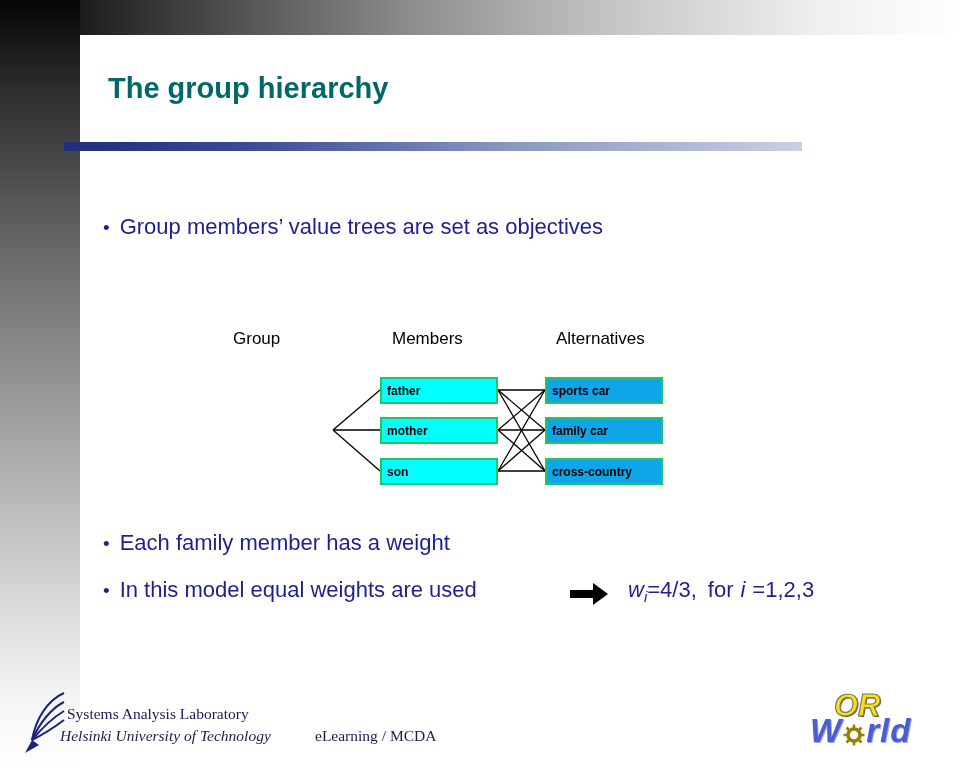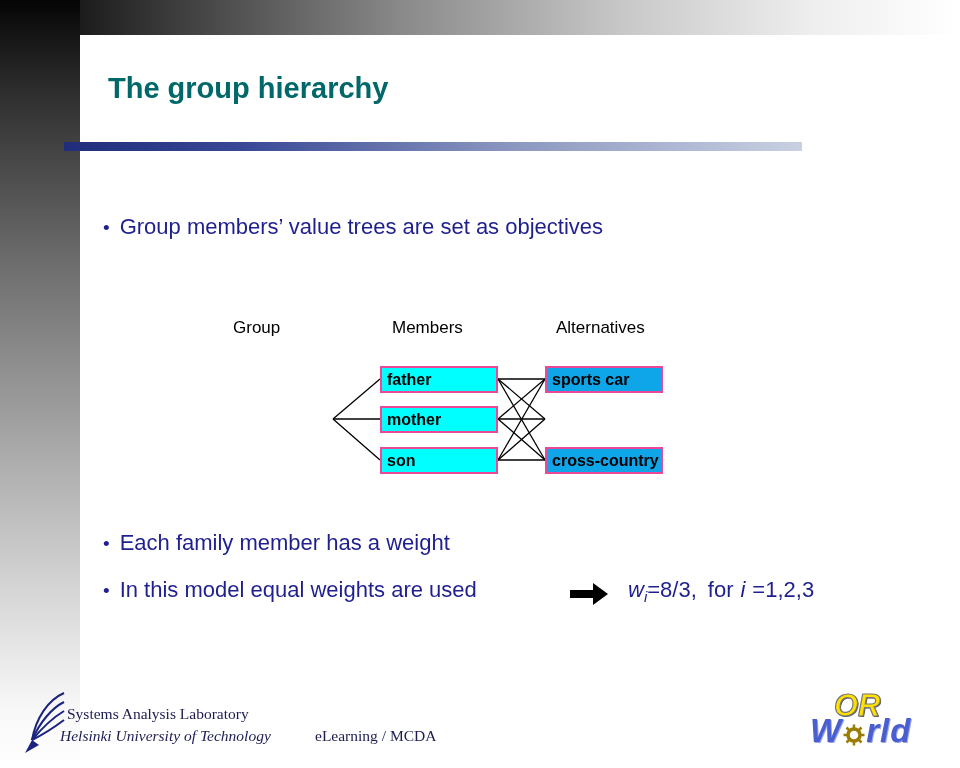--- a/index.html
+++ b/index.html
@@ -37,7 +37,7 @@
   .b2 { top:530px; }
   .b3 { top:577px; }
 
-  .diagram { position:absolute; left:0; top:4px; width:960px; height:748px; }
+  .diagram { position:absolute; left:0; top:15px; width:960px; height:748px; }
   .connectors { position:absolute; left:0; top:0; }
   .hdr {
     position:absolute; top:314px; color:#000000; font-size:17px;

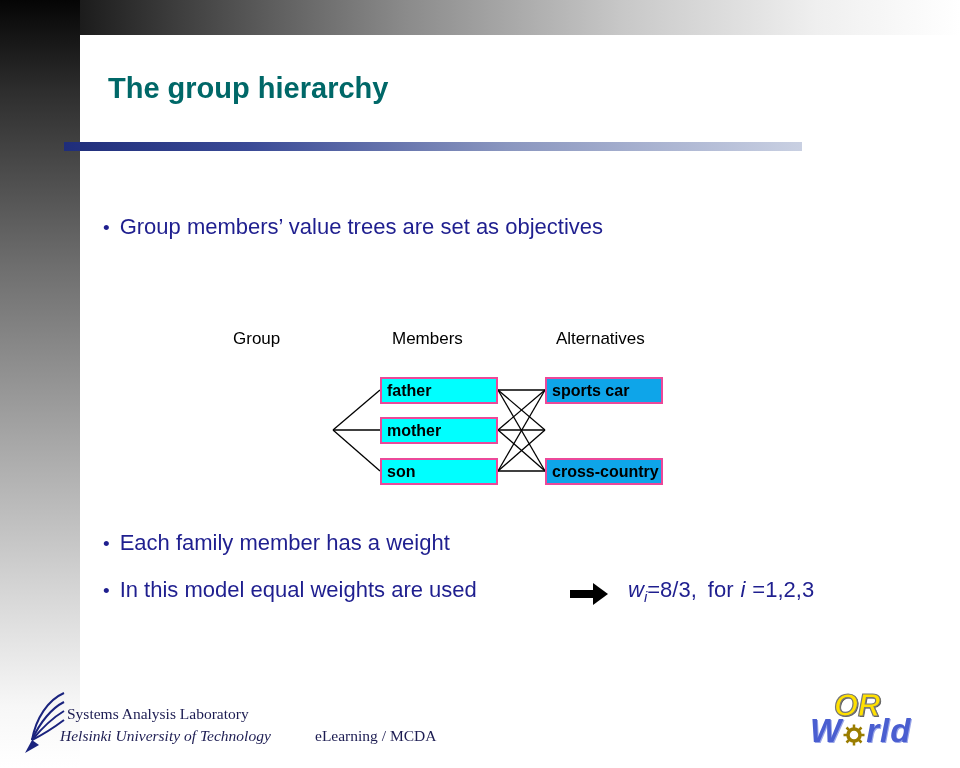--- a/index.html
+++ b/index.html
@@ -47,9 +47,9 @@
   .hdr-alternatives { left:556px; }
   .node {
     position:absolute; width:118px; height:27px;
-    border:2px solid #ec4899;
+    border:2px solid #22c55e;
     display:flex; align-items:center; padding-left:5px;
-    font-size:16px; font-weight:700; color:#000000;
+    font-size:12px; font-weight:700; color:#000000;
   }
   .cyan { background:#00ffff; }
   .yellow { background:#0ea5e9; }

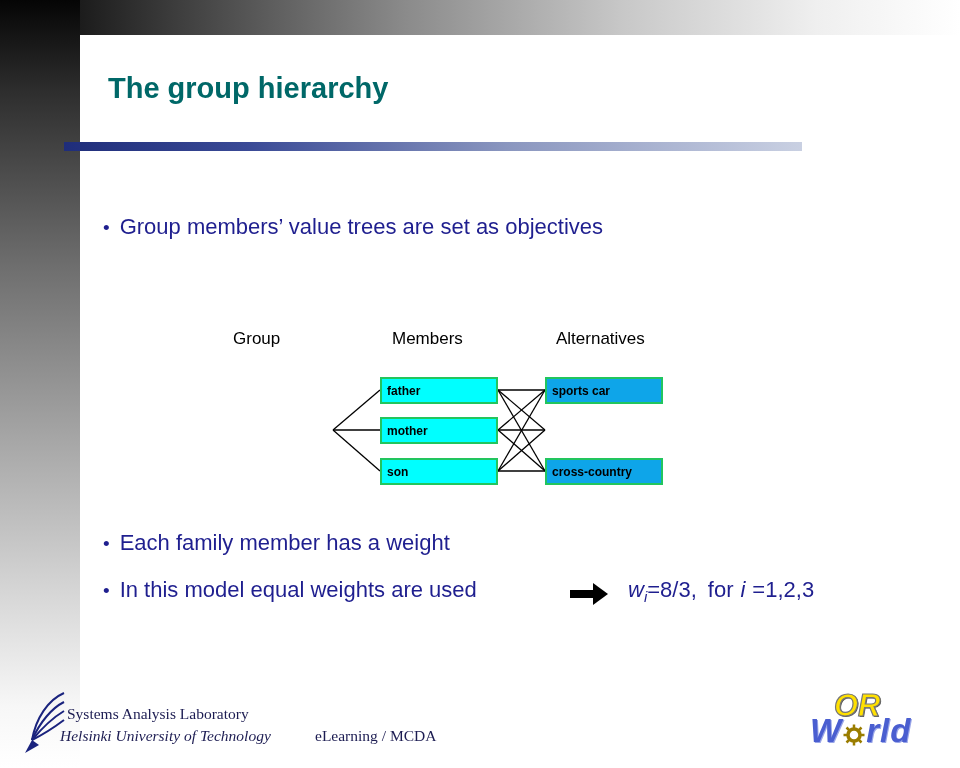--- a/index.html
+++ b/index.html
@@ -144,6 +144,7 @@
     <div class="node cyan n-mother">mother</div>
     <div class="node cyan n-son">son</div>
     <div class="node yellow n-sports">sports car</div>
+    <div class="node yellow n-family">family car</div>
     <div class="node yellow n-cross">cross-country</div>
   </div>
 

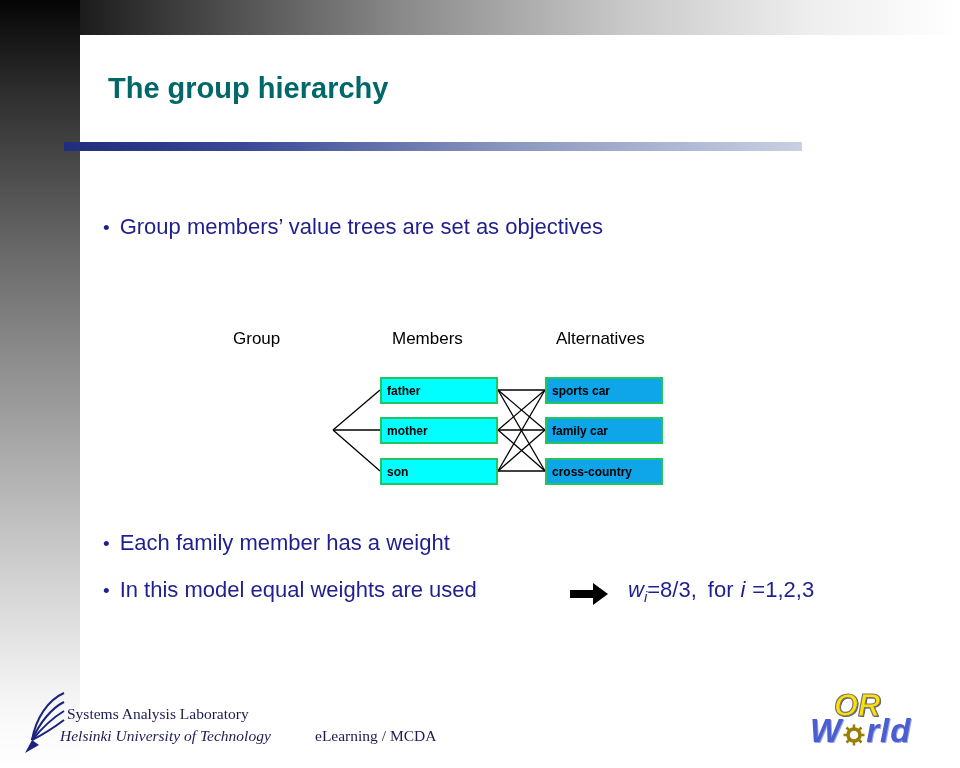--- a/index.html
+++ b/index.html
@@ -164,7 +164,7 @@
   </span>
 
   <div class="formula">
-    <span class="it">w</span><sub>i</sub><span>=8/3,</span><span class="gap">for</span><span class="it gap-sm">i</span><span class="gap-xs">=1,2,3</span>
+    <span class="it">w</span><sub>i</sub><span>=4/3,</span><span class="gap">for</span><span class="it gap-sm">i</span><span class="gap-xs">=1,2,3</span>
   </div>
 
   <svg class="sal-logo" width="44" height="66" viewBox="0 0 44 66">

